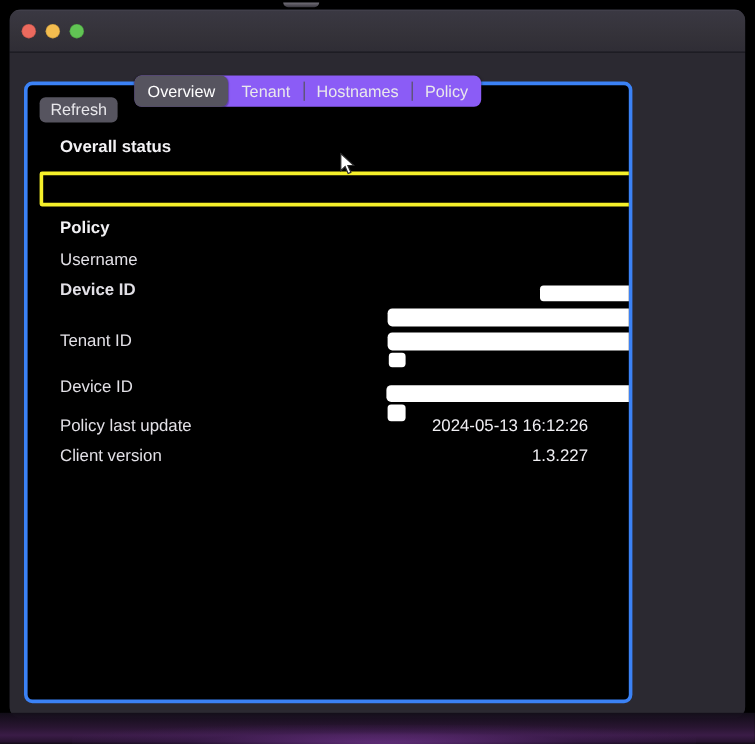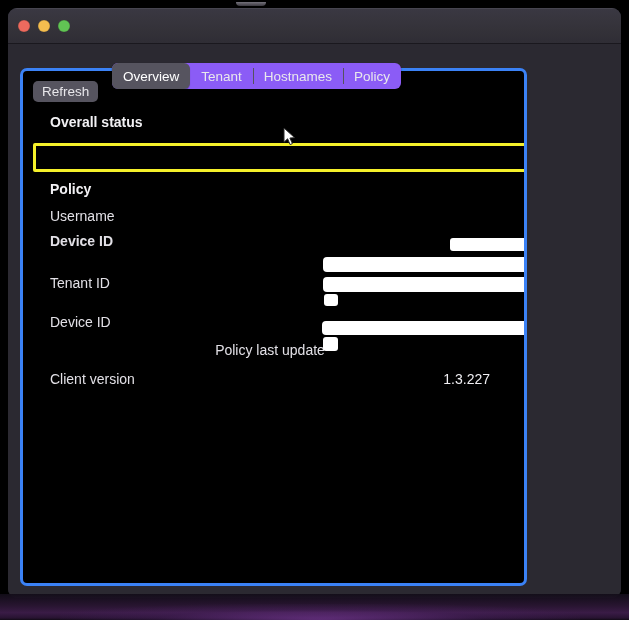--- a/index.html
+++ b/index.html
@@ -311,7 +311,7 @@
             <span class="row-value"></span>
           </div>
 
-          <div class="row" style="margin-top:8px;flex-direction:column;">
+          <div class="row" style="margin-top:8px;">
             <span class="row-label">Policy last update</span>
           </div>
 

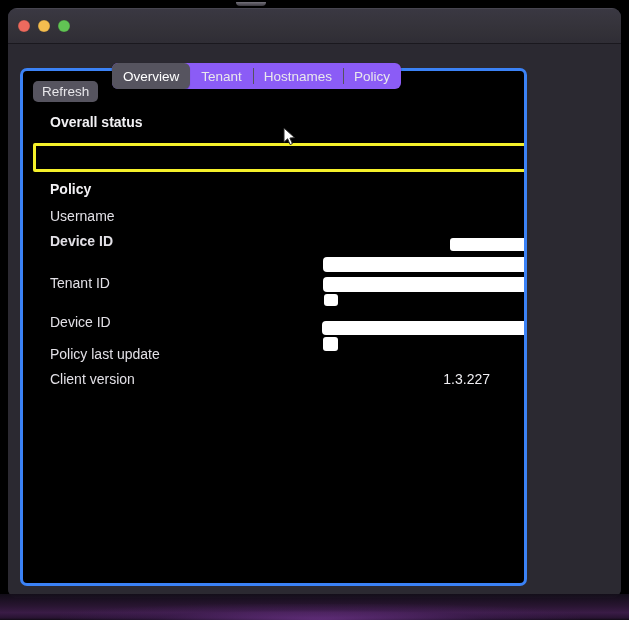--- a/index.html
+++ b/index.html
@@ -313,6 +313,7 @@
 
           <div class="row" style="margin-top:8px;">
             <span class="row-label">Policy last update</span>
+            <span class="row-value">2024-05-13 16:12:26</span>
           </div>
 
           <div class="row" style="margin-top:1px;">

